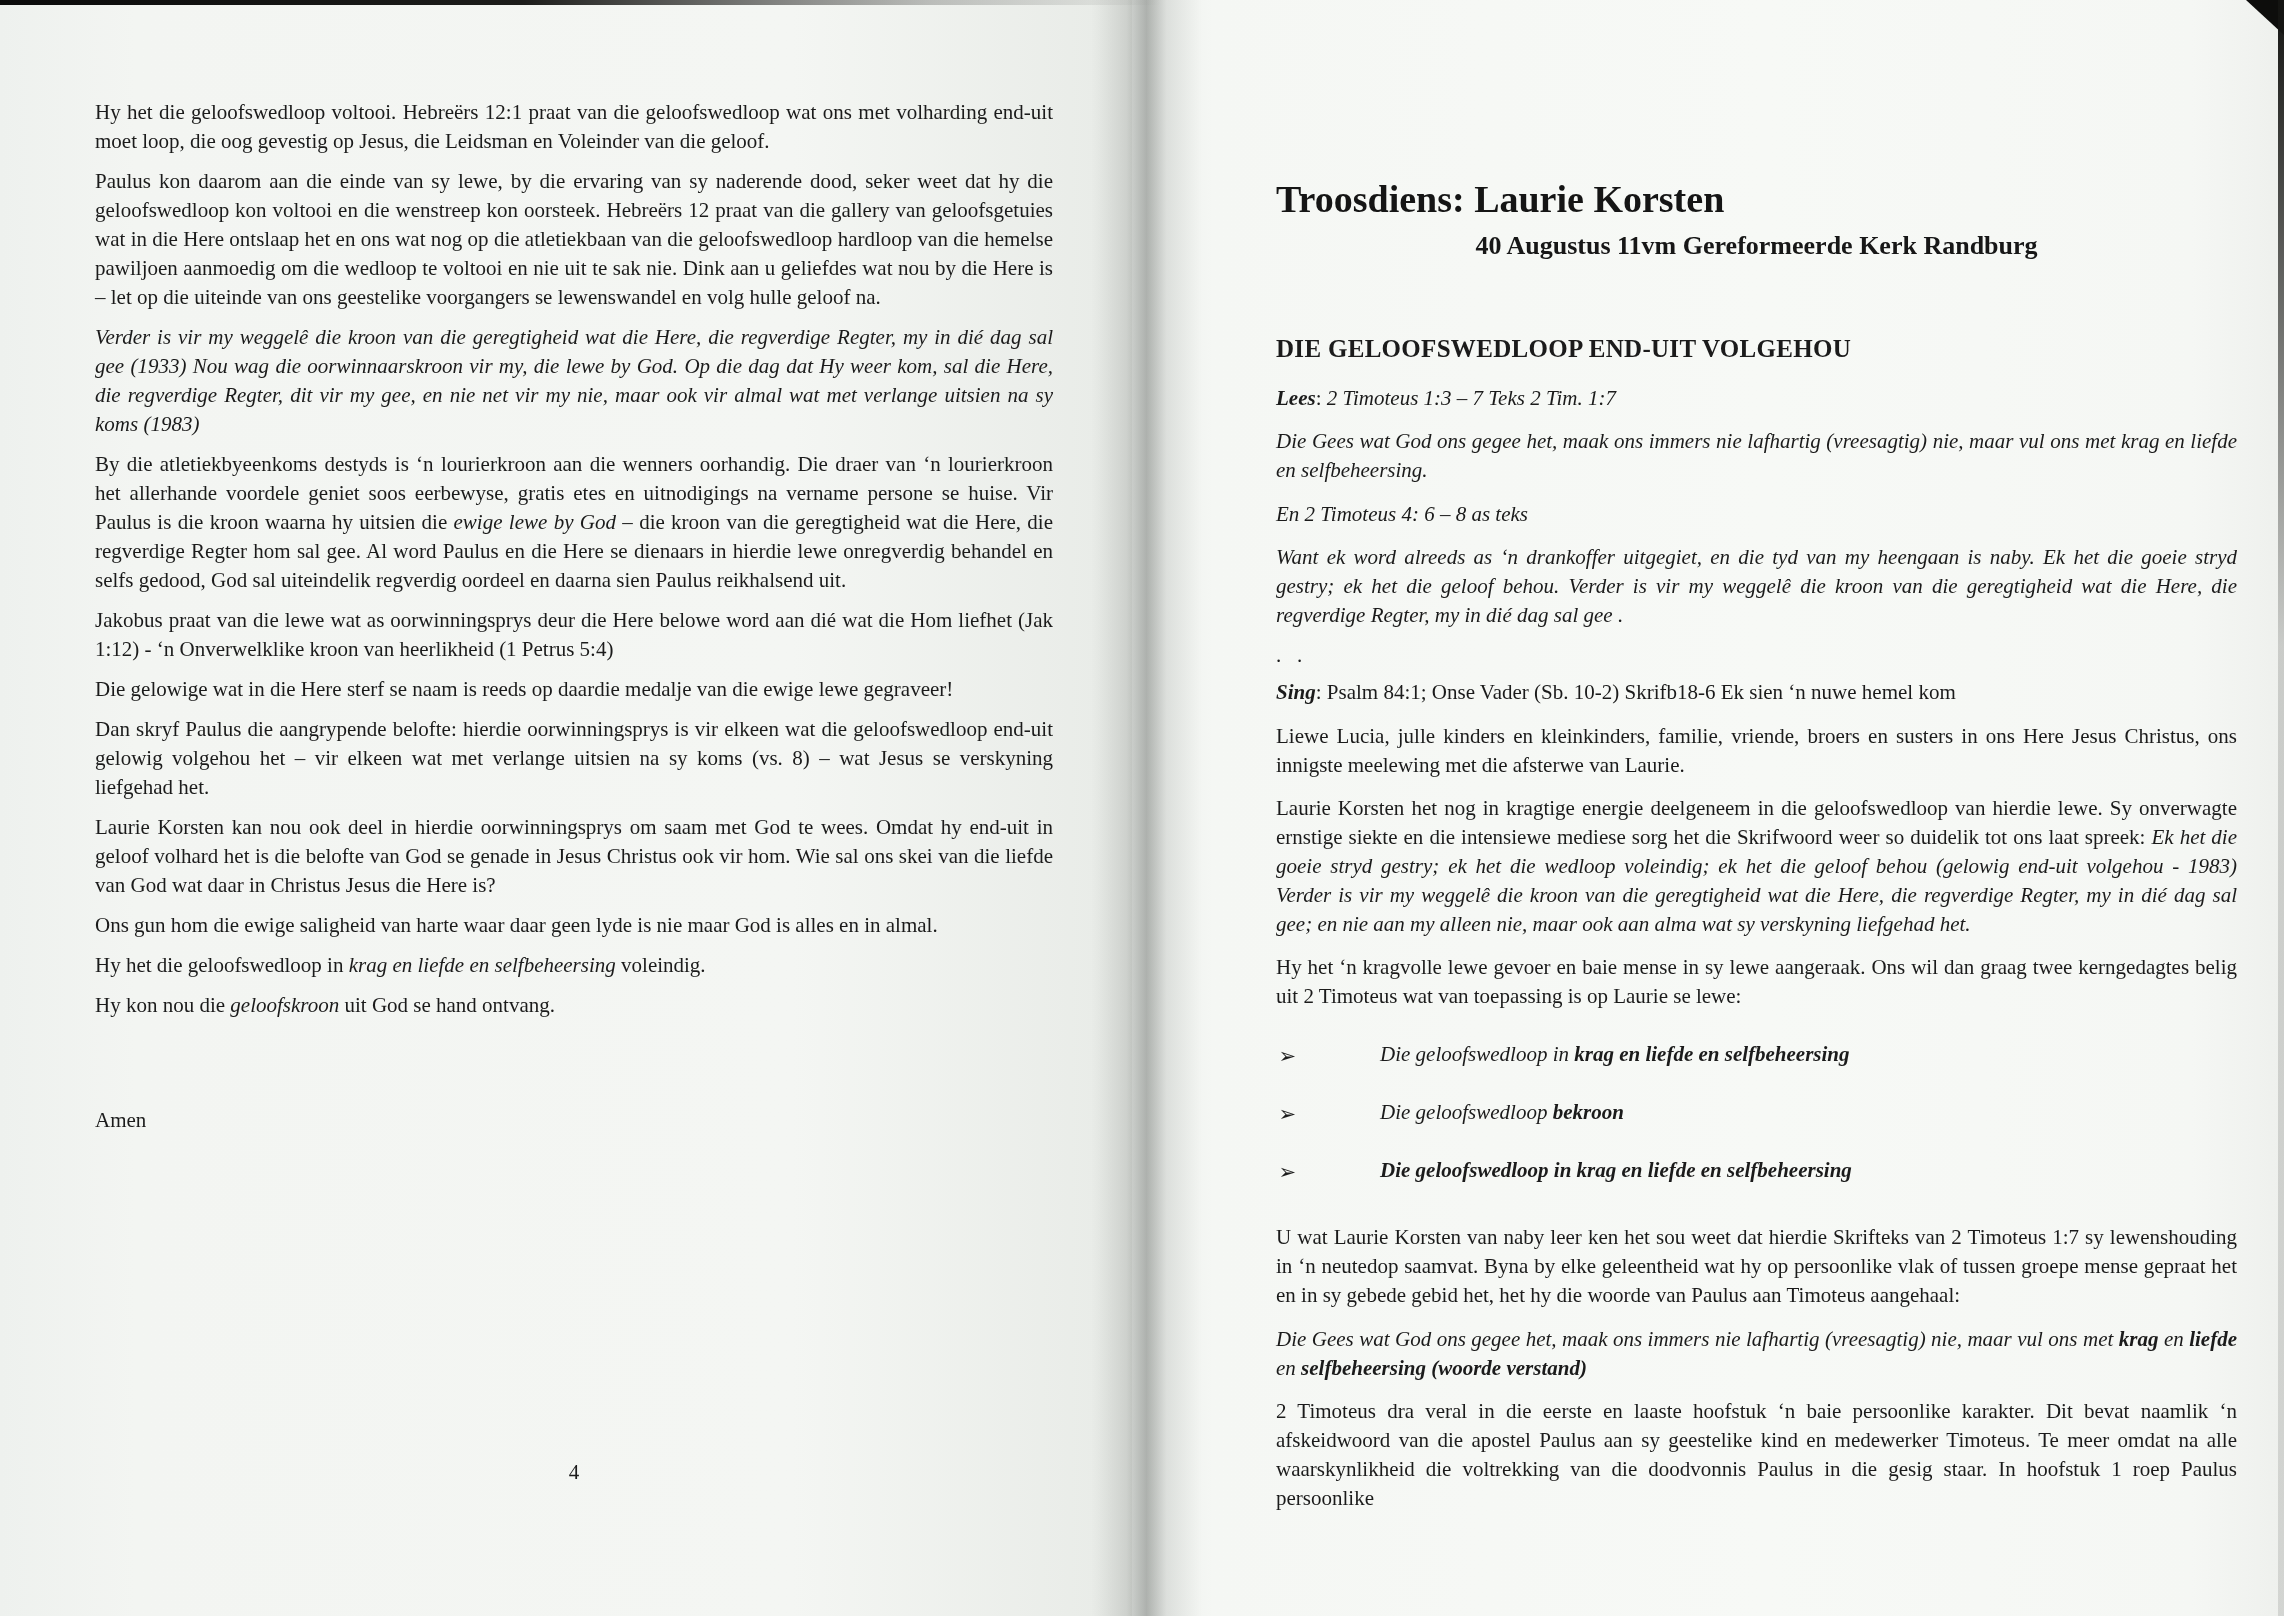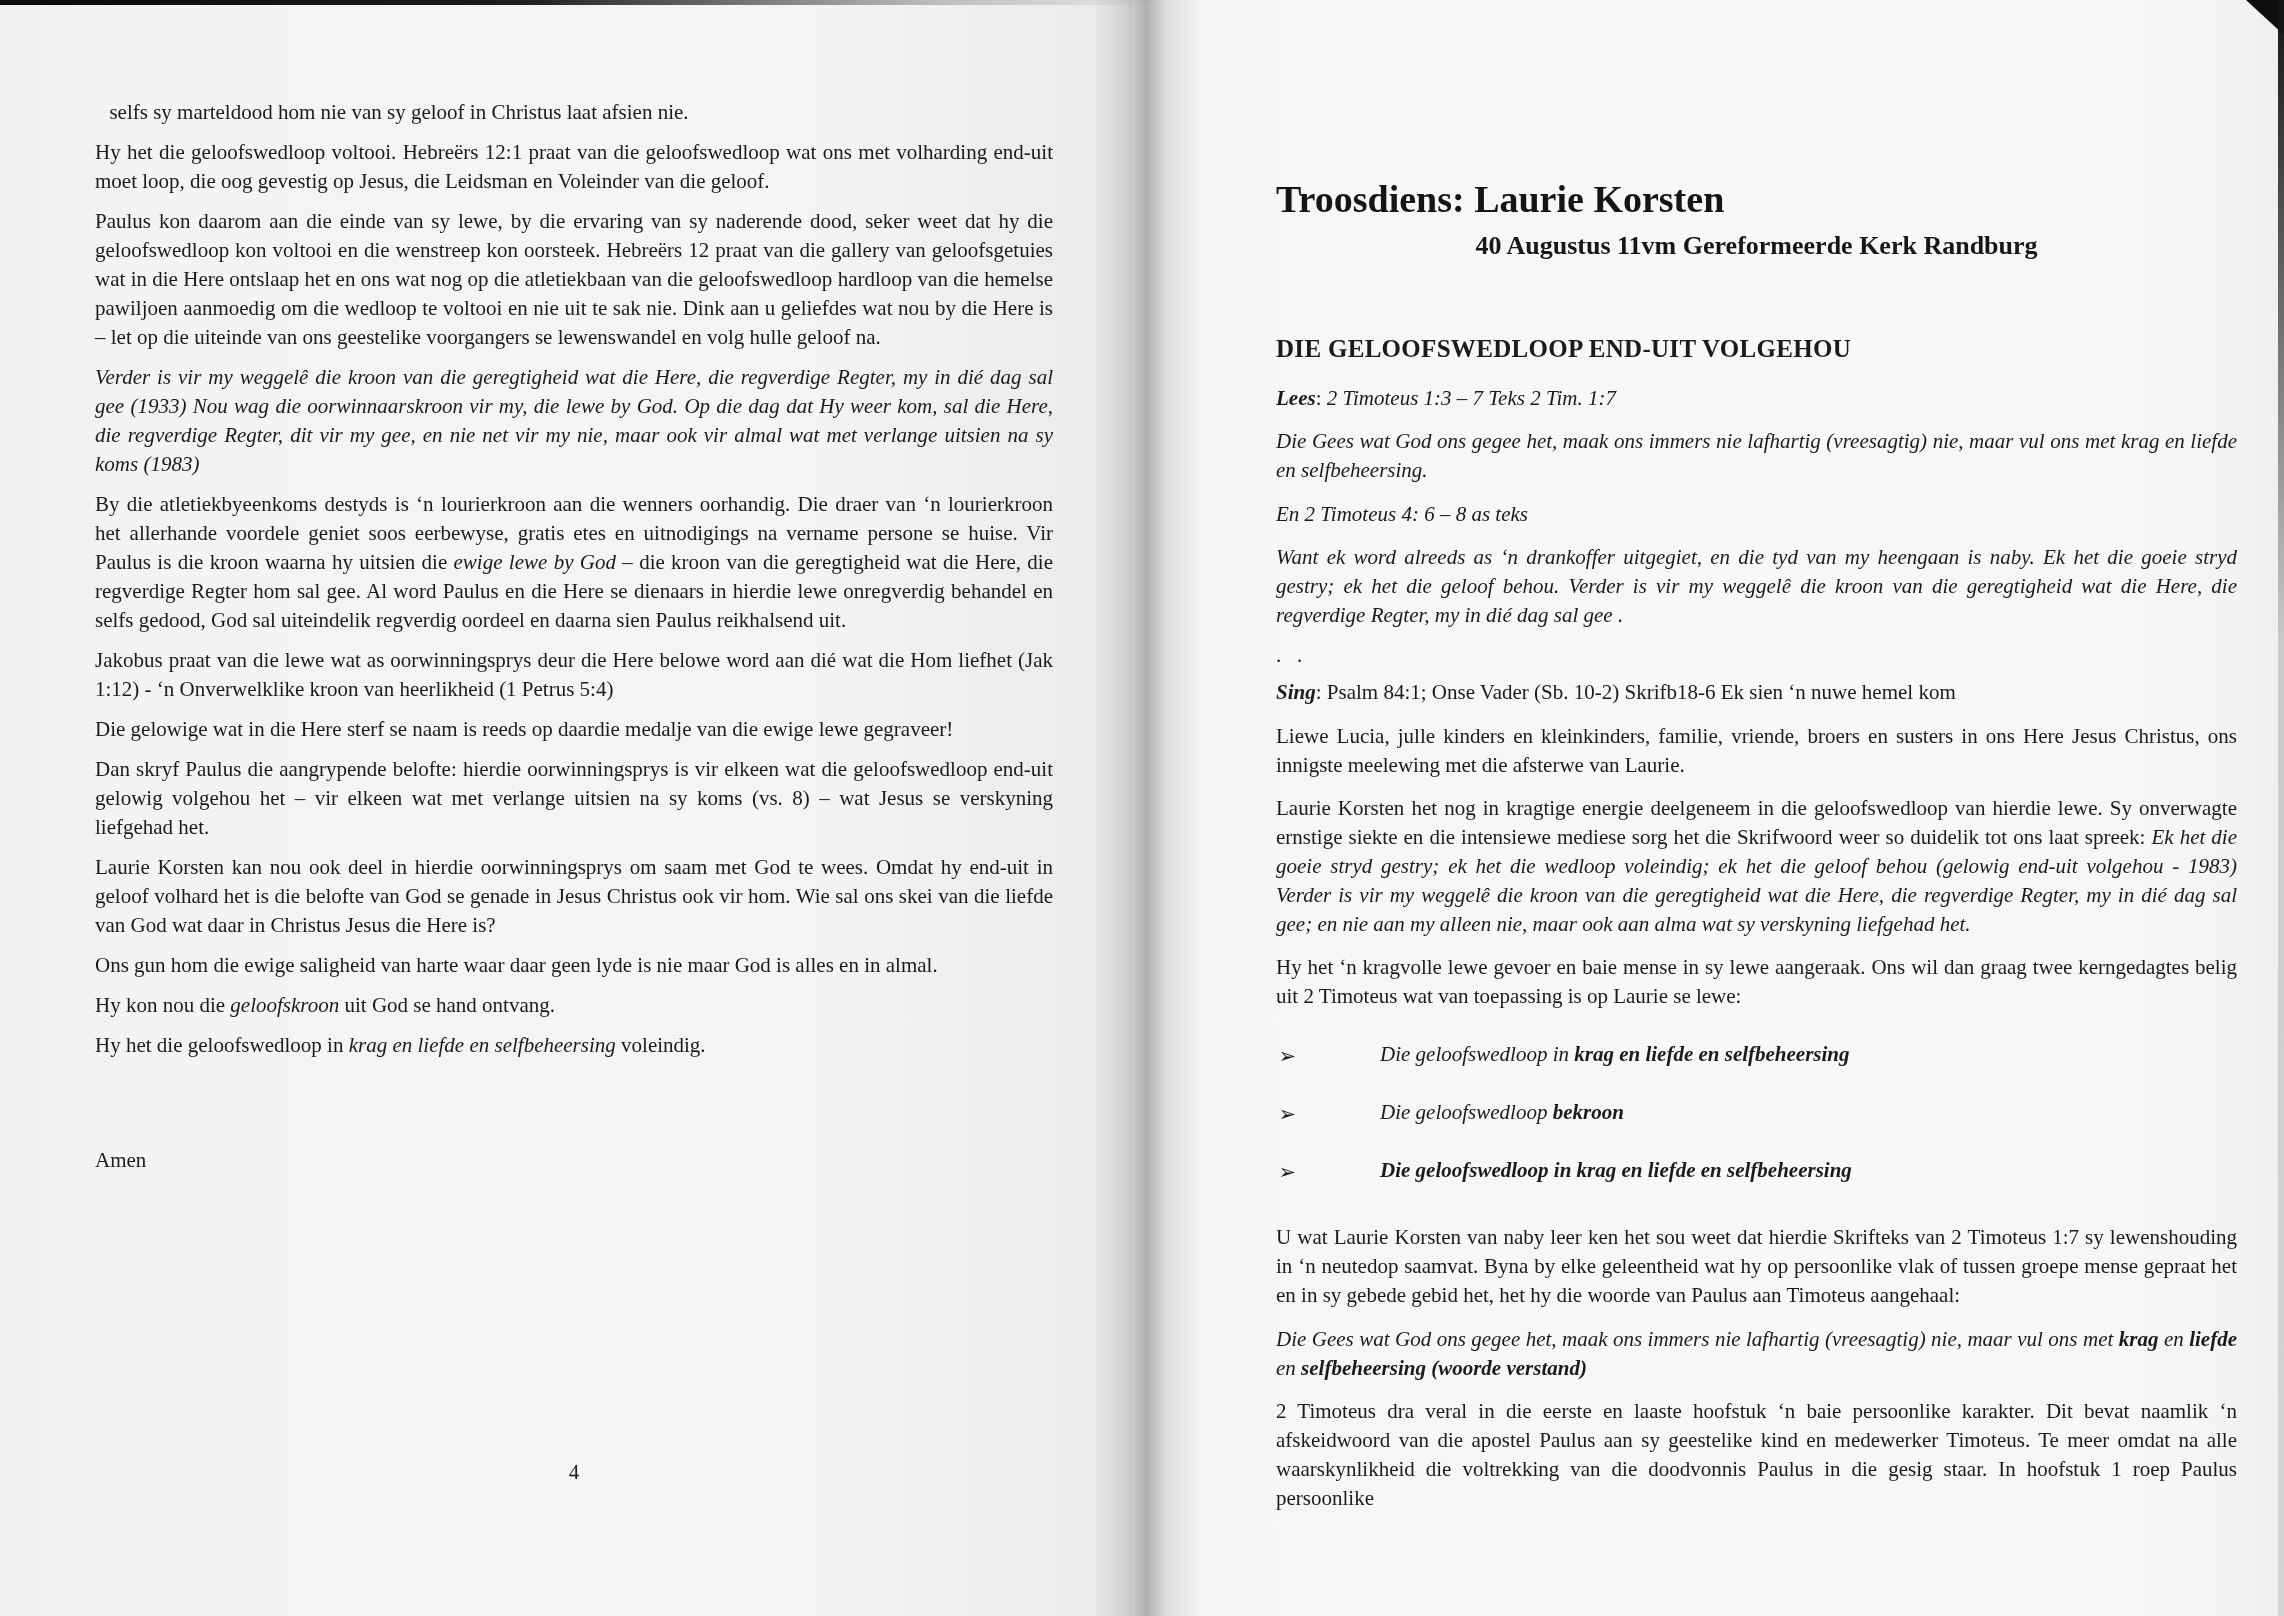--- a/index.html
+++ b/index.html
@@ -57,7 +57,6 @@
   <div class="fold"></div>
 
   <div class="left-col">
-    <p class="para indent-first"><span>selfs sy marteldood hom nie van sy geloof in Christus laat afsien nie.</span></p>
     <p class="para"><span>Hy het die geloofswedloop voltooi. Hebreërs 12:1 praat van die geloofswedloop wat ons met volharding end-uit moet loop, die oog gevestig op Jesus, die Leidsman en Voleinder van die geloof.</span></p>
     <p class="para"><span>Paulus kon daarom aan die einde van sy lewe, by die ervaring van sy naderende dood, seker weet dat hy die geloofswedloop kon voltooi en die wenstreep kon oorsteek. Hebreërs 12 praat van die gallery van geloofsgetuies wat in die Here ontslaap het en ons wat nog op die atletiekbaan van die geloofswedloop  hardloop van die hemelse pawiljoen aanmoedig om die wedloop te voltooi en nie uit te sak nie. Dink aan u geliefdes wat nou by die Here is – let op die uiteinde van ons geestelike voorgangers se lewenswandel en volg hulle geloof na.</span></p>
     <p class="para"><span class="i">Verder is vir my weggelê die kroon van die geregtigheid wat die Here, die regverdige Regter, my in dié dag sal gee (1933) Nou wag die oorwinnaarskroon vir my, die lewe by God. Op die dag dat Hy weer kom, sal die Here, die regverdige Regter, dit vir my gee, en nie net vir my nie, maar ook vir almal wat met verlange uitsien na sy koms (1983)</span></p>

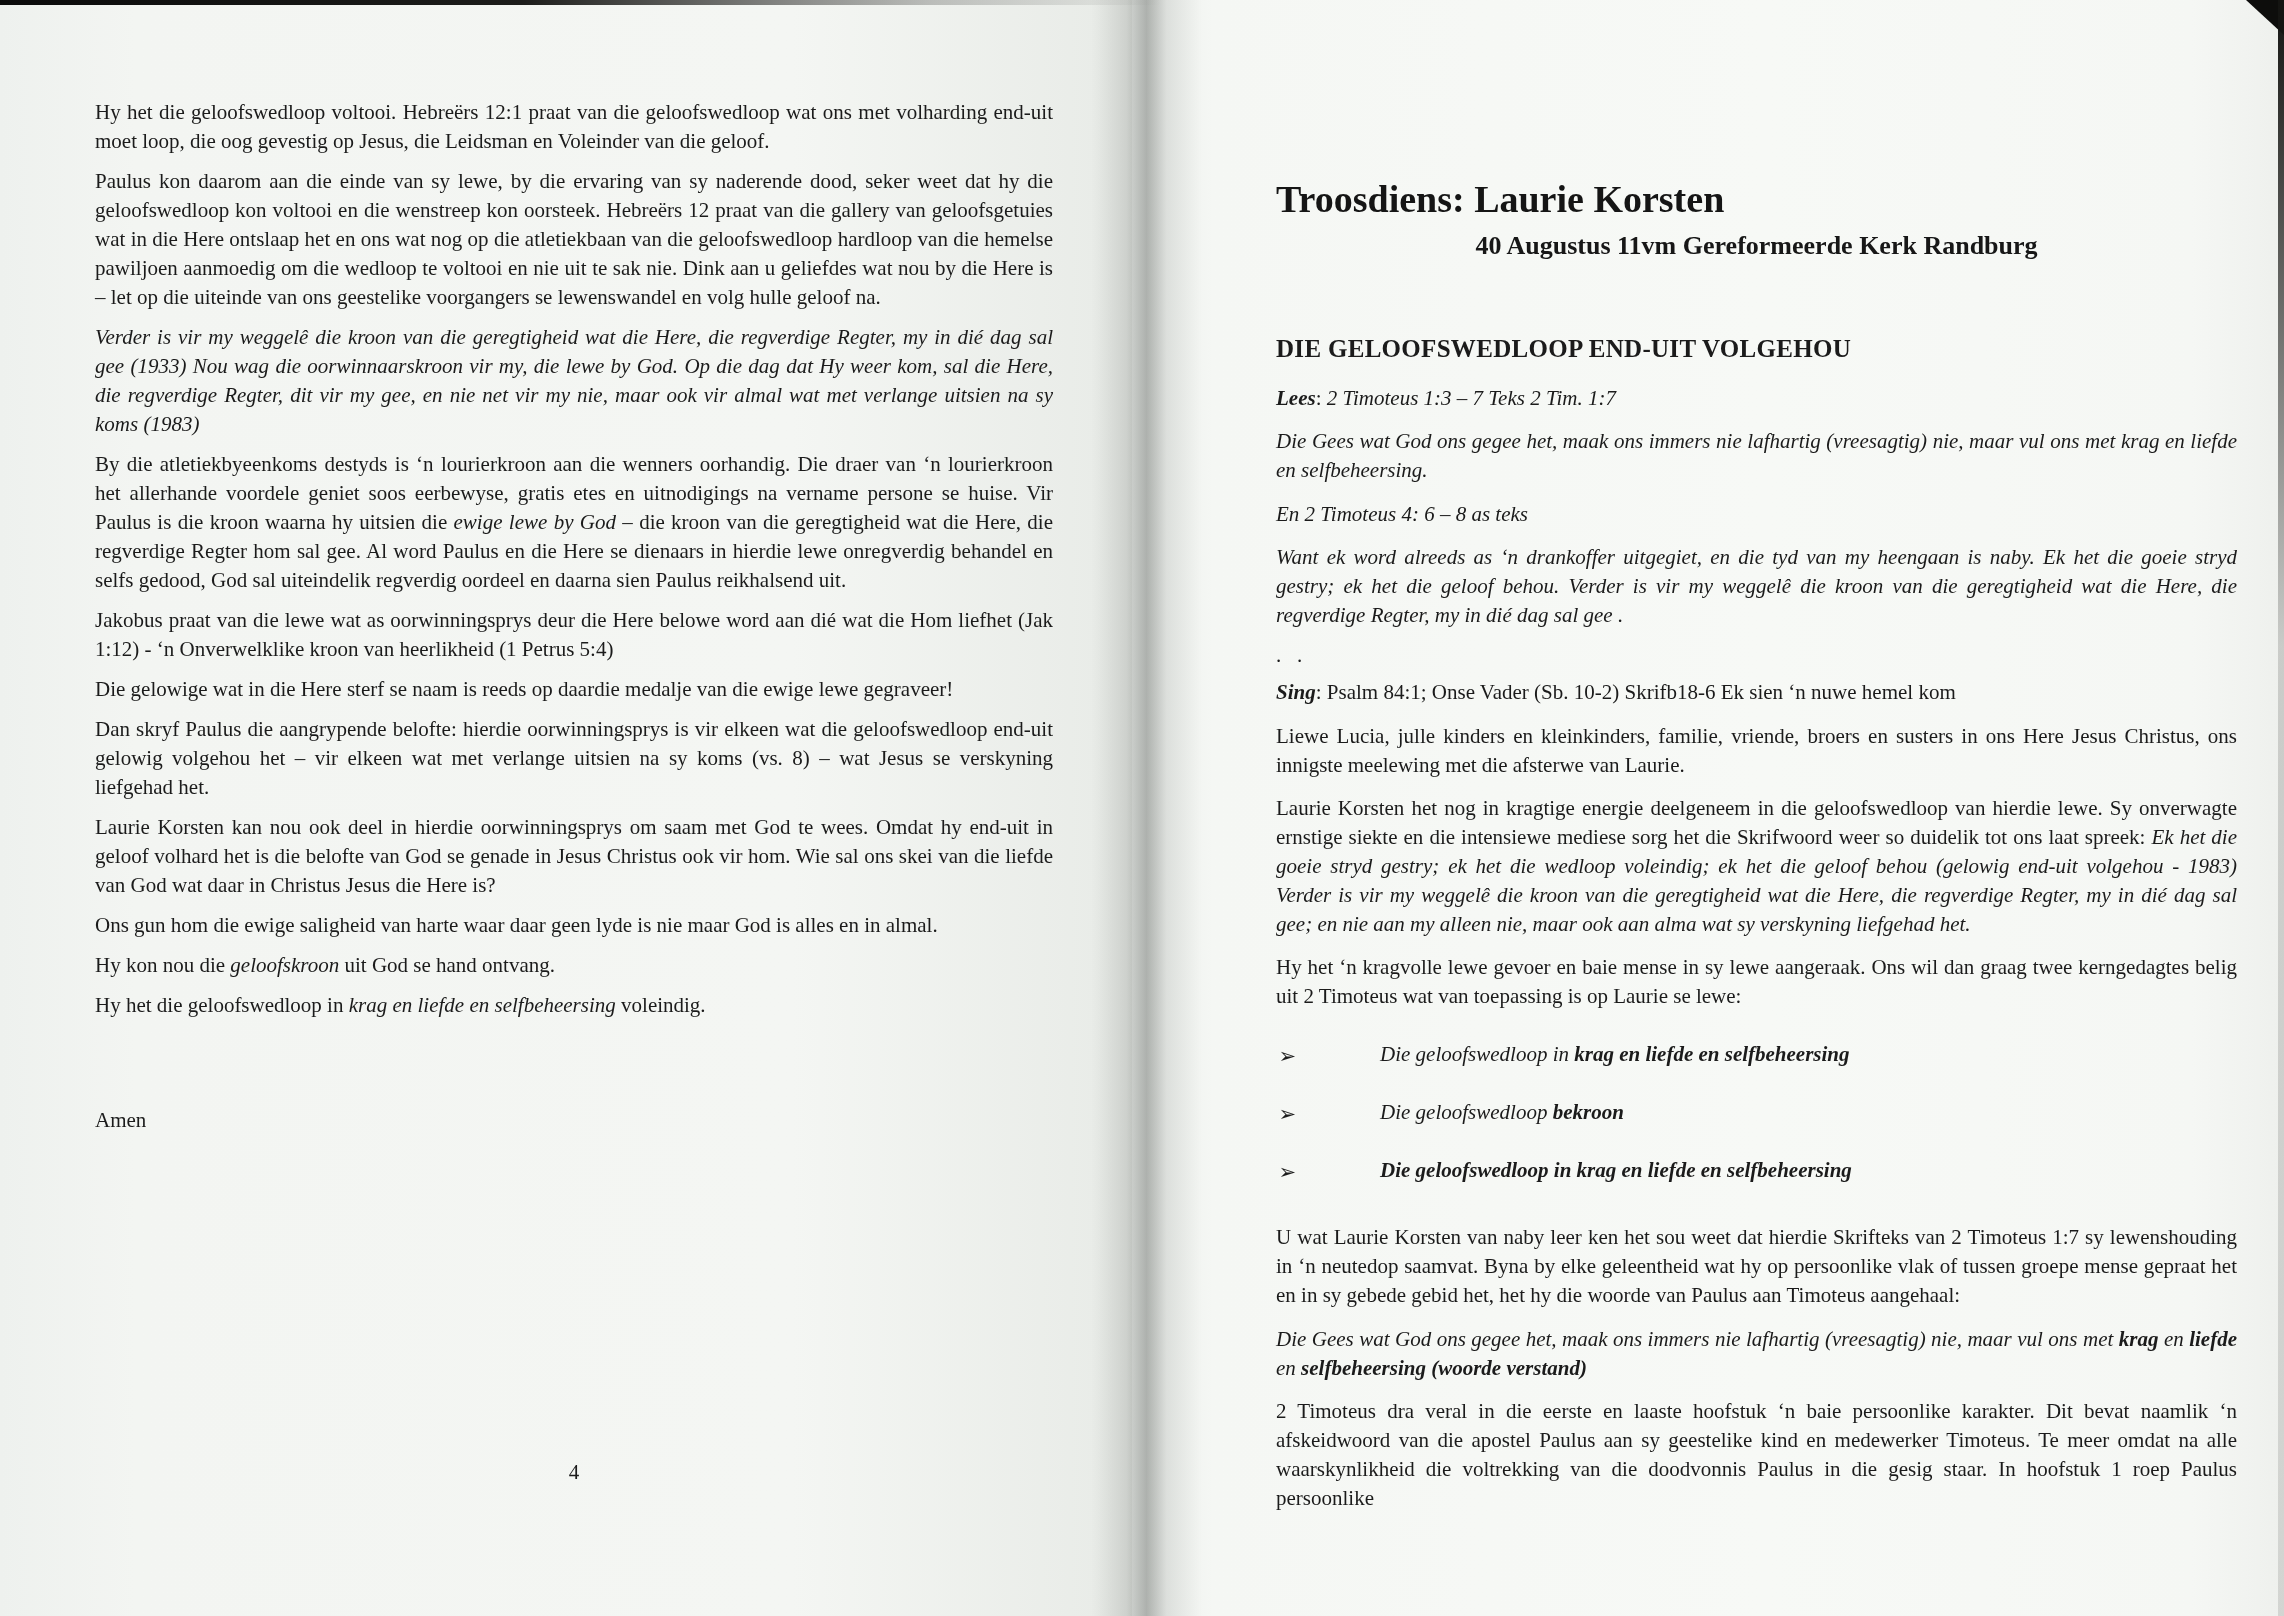--- a/index.html
+++ b/index.html
@@ -66,8 +66,8 @@
     <p class="para"><span>Dan skryf Paulus die aangrypende belofte: hierdie oorwinningsprys is vir  elkeen wat die geloofswedloop end-uit gelowig volgehou het – vir elkeen  wat met  verlange uitsien na sy koms (vs. 8) – wat Jesus se verskyning liefgehad het.</span></p>
     <p class="para"><span>Laurie Korsten kan nou ook deel in hierdie oorwinningsprys om saam met God te wees. Omdat hy end-uit in geloof volhard het is die belofte van God se genade in Jesus Christus ook vir hom.  Wie sal ons skei van die liefde van God wat daar in Christus Jesus die Here is?</span></p>
     <p class="para"><span>Ons gun hom die ewige saligheid van harte waar daar geen lyde is nie maar God is alles en in almal.</span></p>
+    <p class="para"><span>Hy het die geloofswedloop in </span><span class="i">krag en liefde en selfbeheersing</span><span> voleindig.</span></p>
     <p class="para"><span>Hy kon nou die </span><span class="i">geloofskroon</span><span> uit God se hand ontvang.</span></p>
-    <p class="para"><span>Hy het die geloofswedloop in </span><span class="i">krag en liefde en selfbeheersing</span><span> voleindig.</span></p>
     <p class="para amen"><span>Amen</span></p>
   </div>
   <div class="page-number">4</div>

